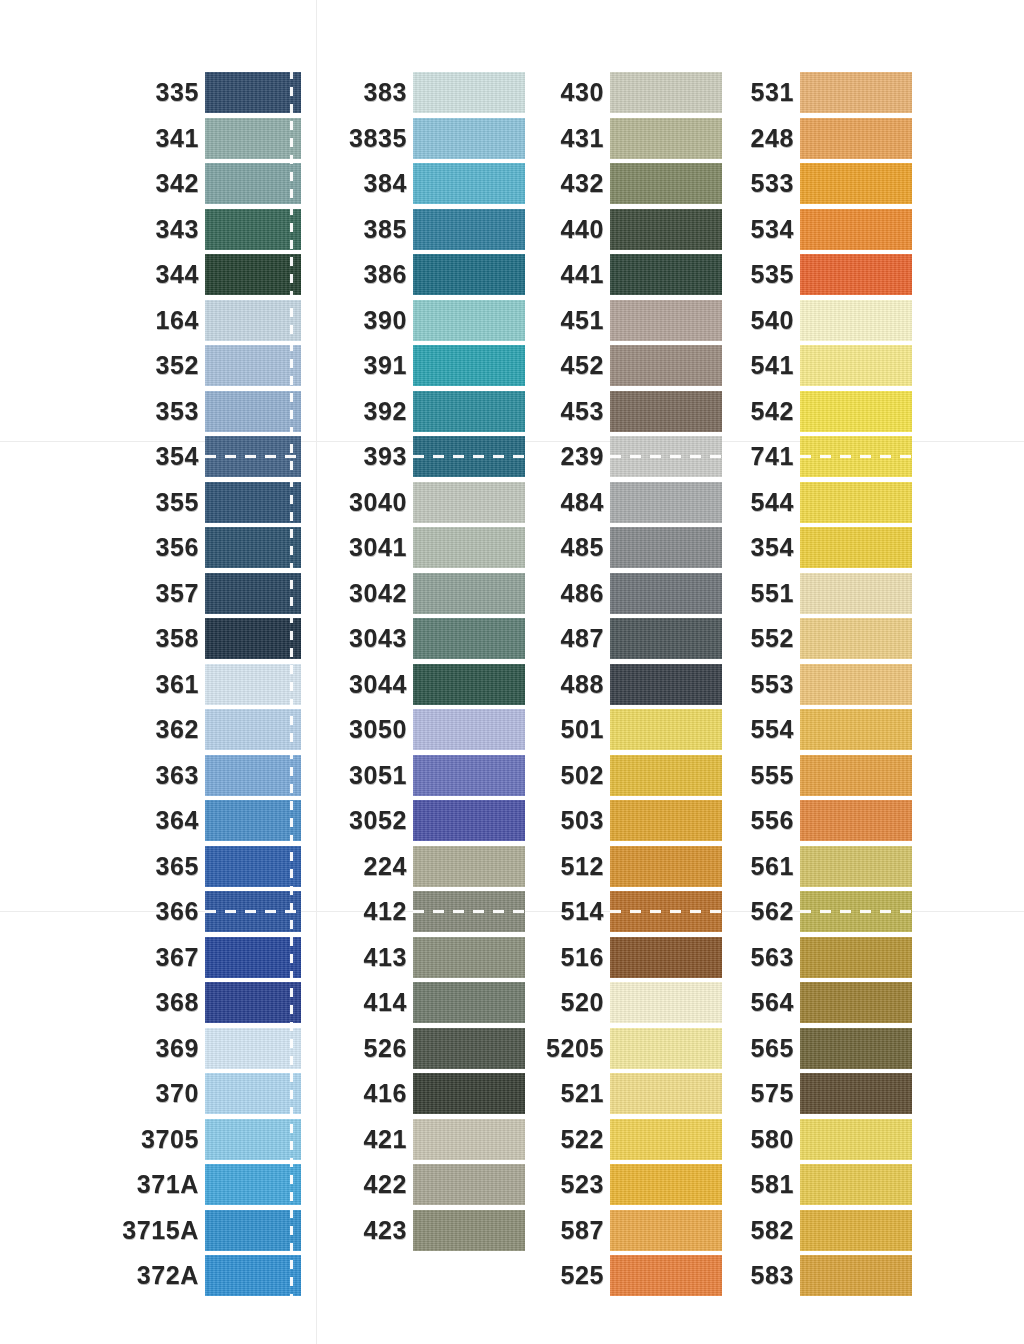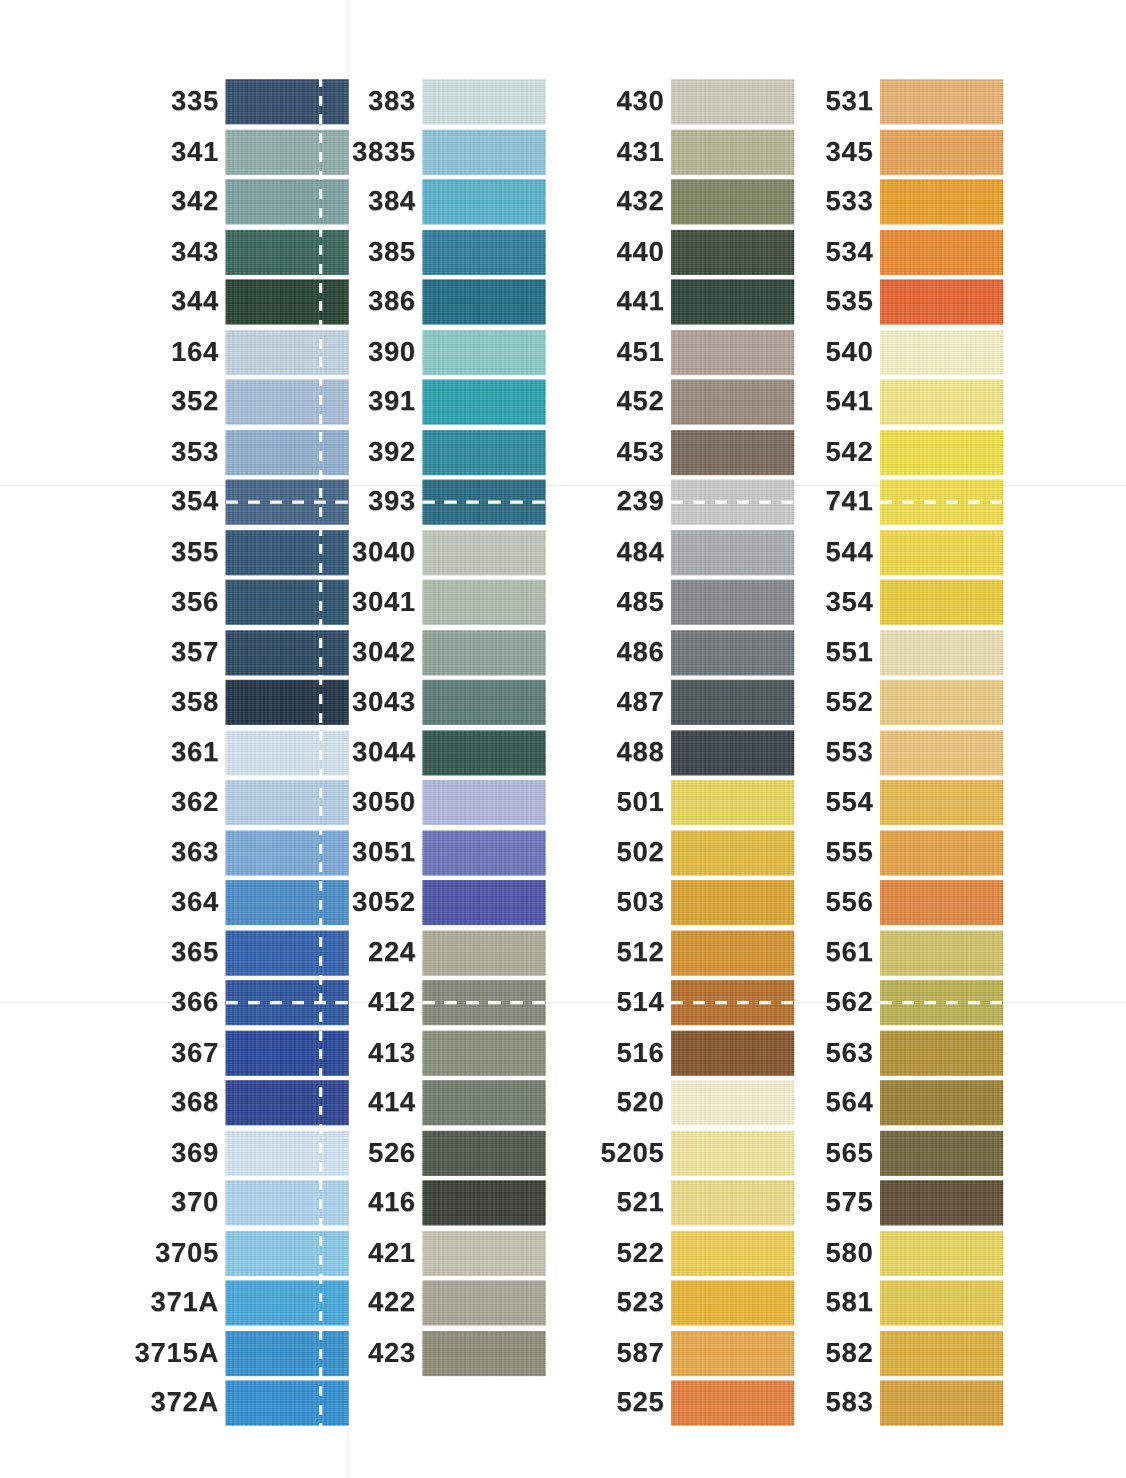--- a/index.html
+++ b/index.html
@@ -136,7 +136,7 @@
   <div class="scan-guide v" style="left:316px;"></div>
   <div class="scan-guide h" style="top:441px;"></div>
   <div class="scan-guide h" style="top:911px;"></div>
-<div class="column" style="left: 205px; width: 112px; position: absolute;">
+<div class="column" style="left: 205px; width: 96px; position: absolute;">
       <div class="swatch-row">
         <span class="code">335</span>
         <div class="swatch" style="background: rgb(45, 72, 104);"></div>

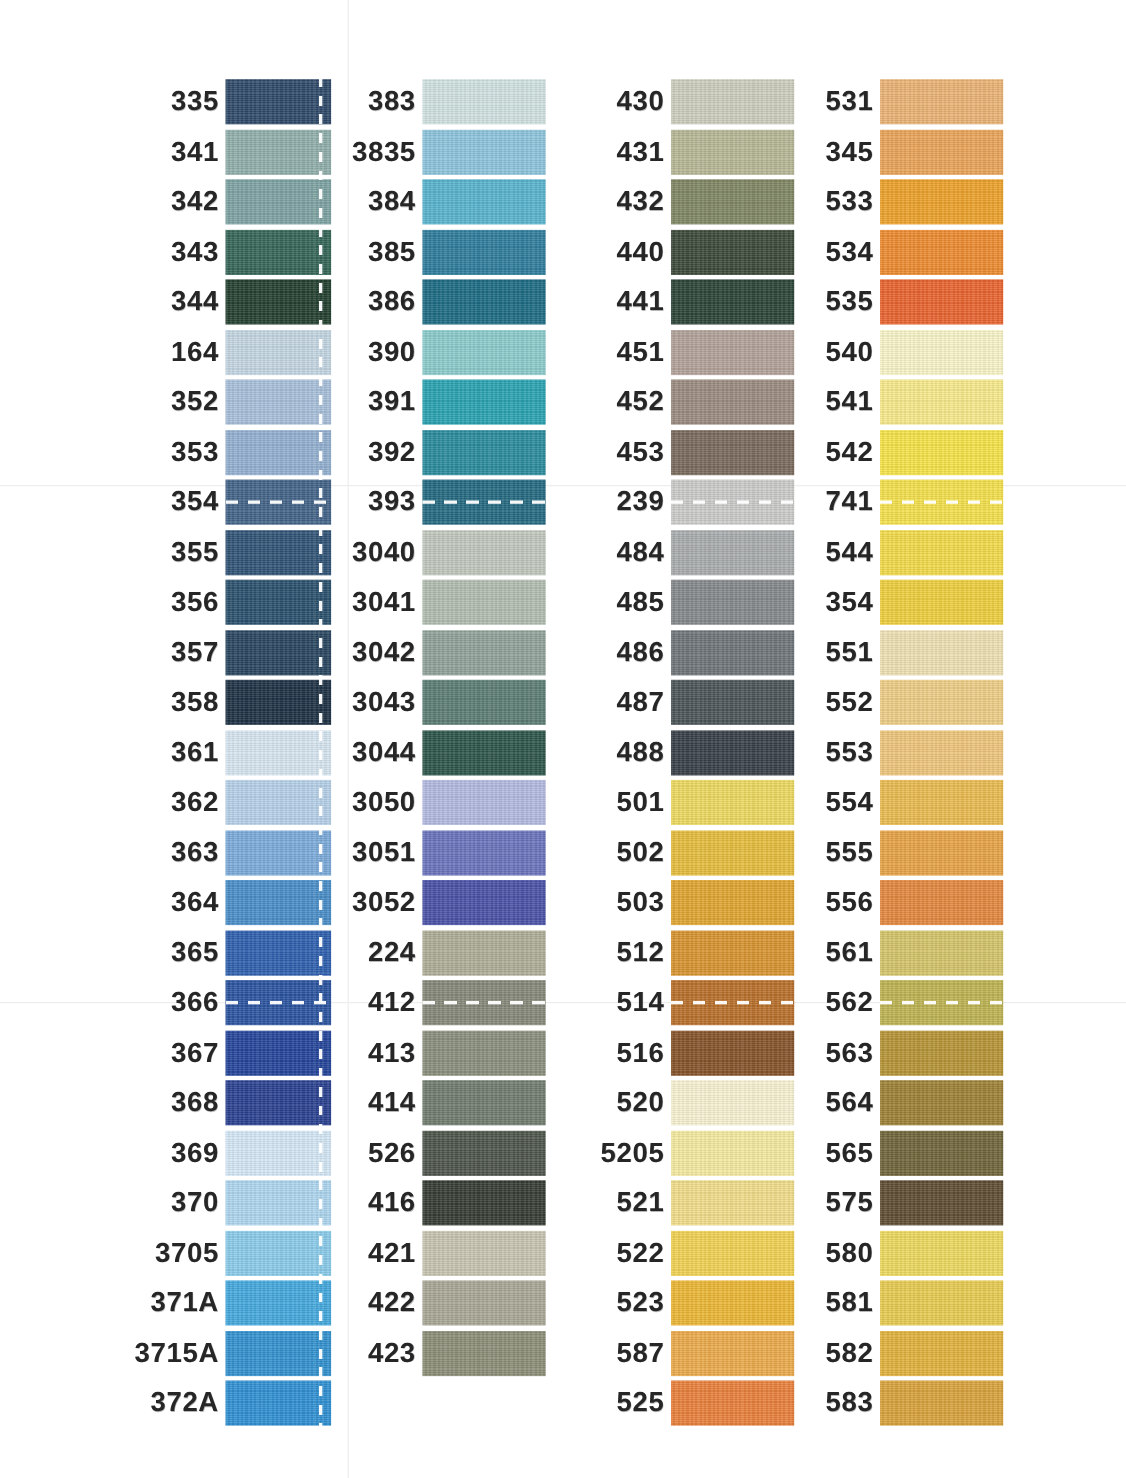--- a/index.html
+++ b/index.html
@@ -251,7 +251,7 @@
       </div>
       <div class="fold-dash-v" style="left: 85px;"></div>
     </div>
-    <div class="column" style="left: 384px; width: 112px;">
+    <div class="column" style="left: 413px; width: 112px;">
       <div class="swatch-row">
         <span class="code">383</span>
         <div class="swatch" style="background: rgb(207, 225, 224);"></div>

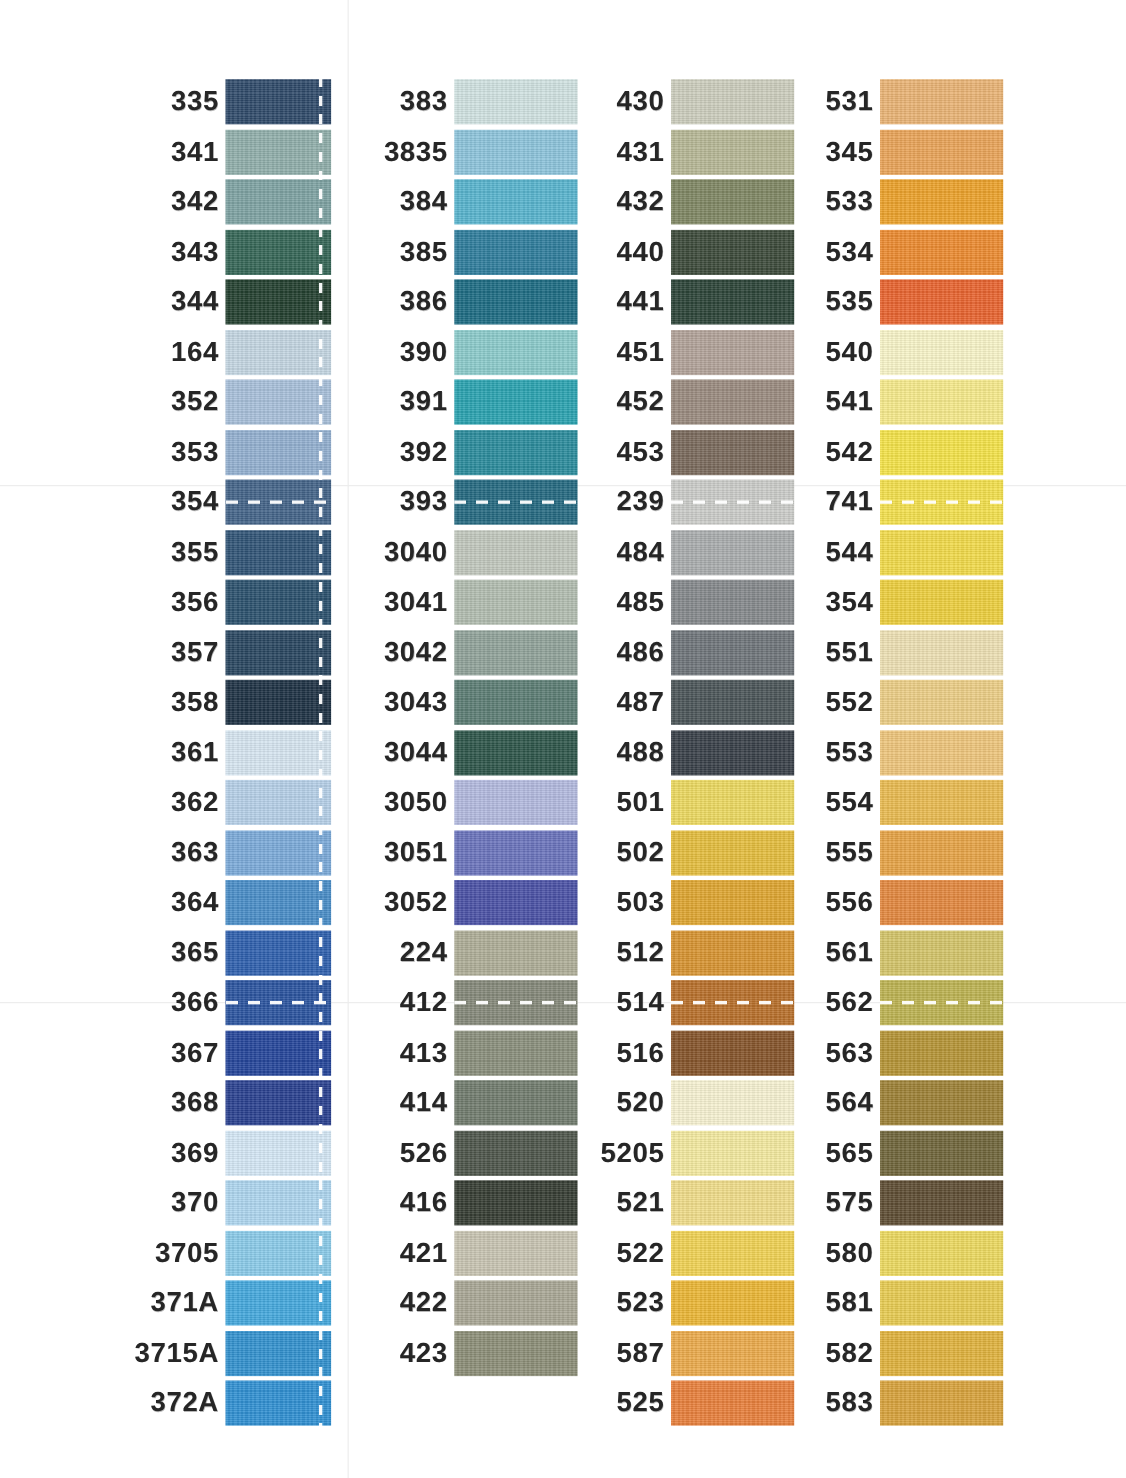--- a/index.html
+++ b/index.html
@@ -481,7 +481,7 @@
         <div class="swatch" style="background: rgb(232, 178, 115);"></div>
       </div>
       <div class="swatch-row">
-        <span class="code">345</span>
+        <span class="code">248</span>
         <div class="swatch" style="background: rgb(232, 163, 87);"></div>
       </div>
       <div class="swatch-row">

